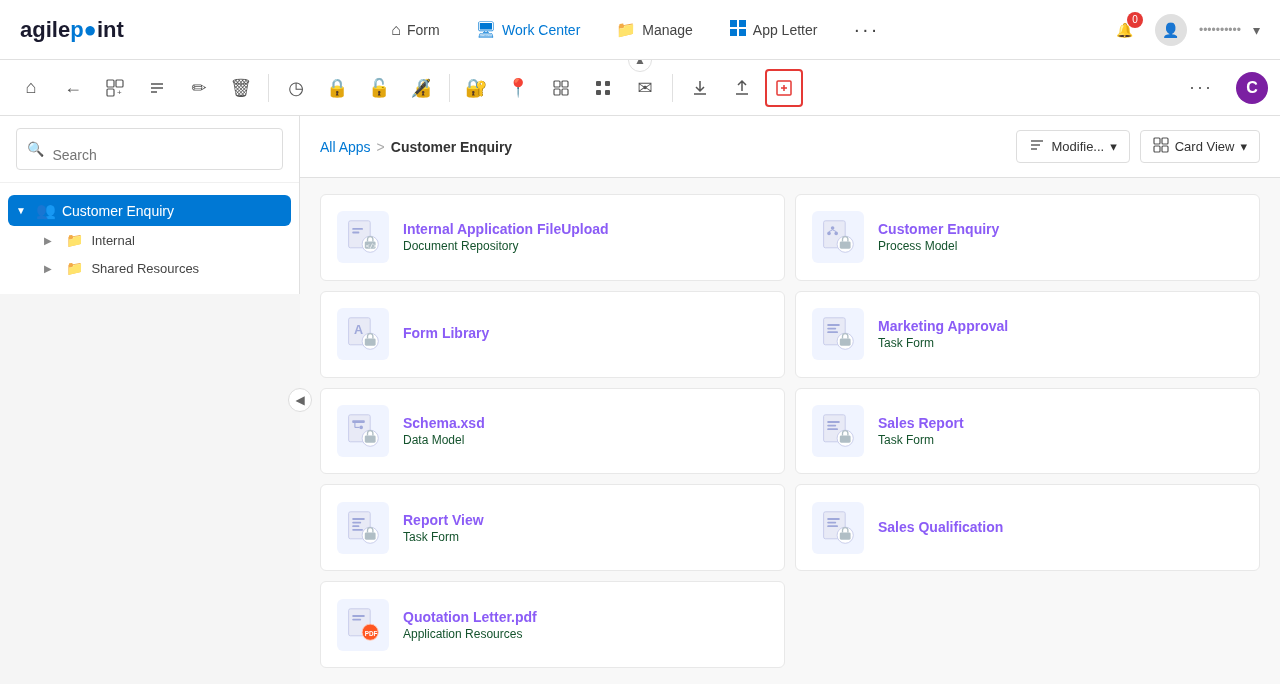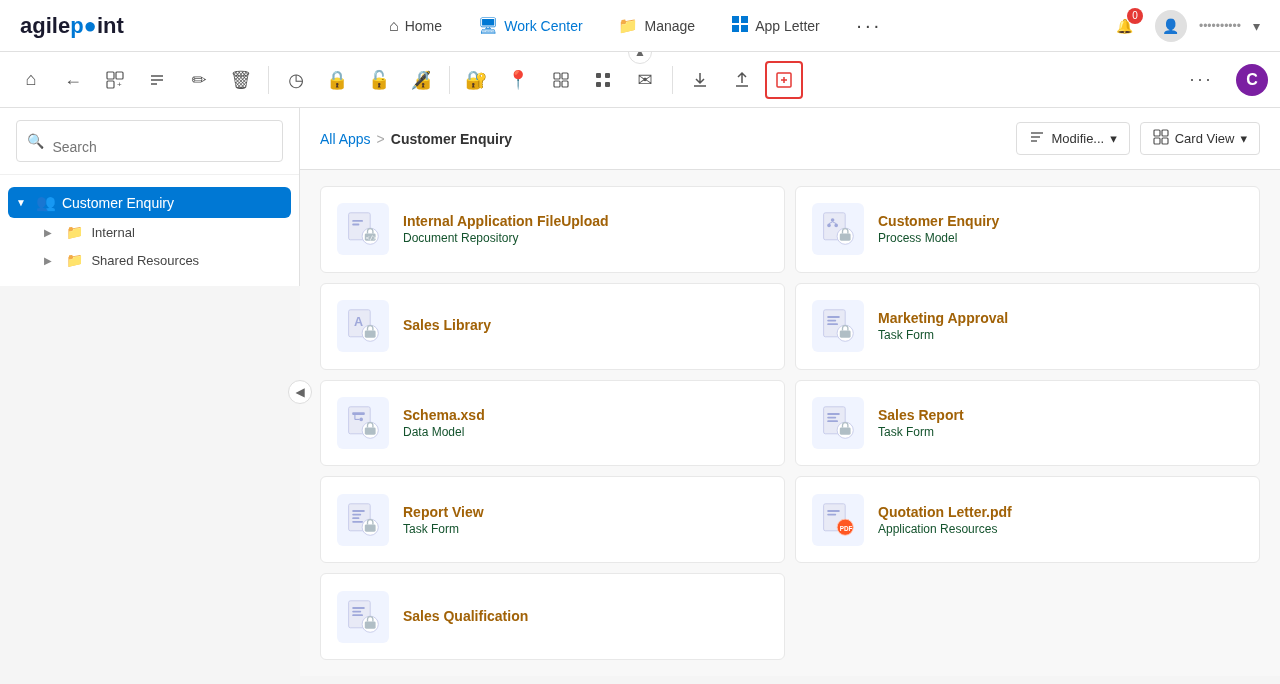--- a/index.html
+++ b/index.html
@@ -9,7 +9,7 @@
     .top-nav {
       background: #fff;
       border-bottom: 1px solid #e0e0e0;
-      height: 52px;
+      height: 60px;
       display: flex;
       align-items: center;
       padding: 0 20px;

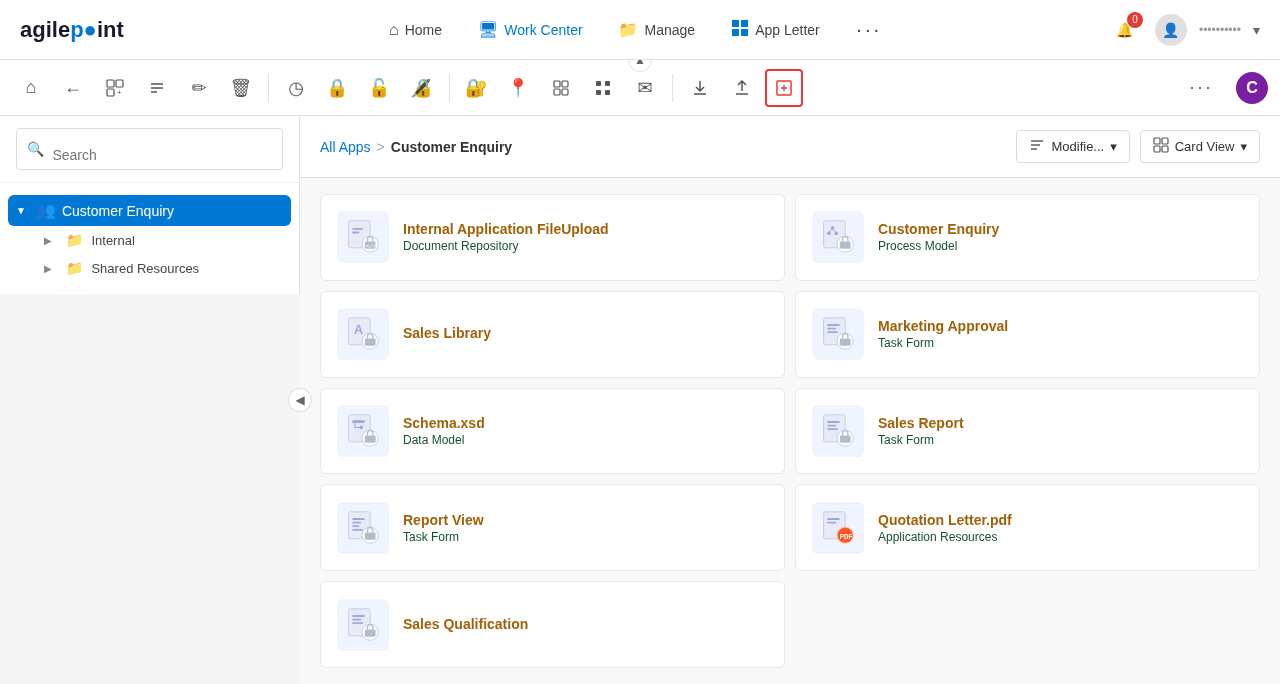--- a/index.html
+++ b/index.html
@@ -169,7 +169,7 @@
   <div class="nav-items">
     <div class="nav-item">
       <span class="nav-icon">⌂</span>
-      <span>Home</span>
+      <span>Form</span>
     </div>
     <div class="nav-item active">
       <span class="nav-icon">🖥</span>

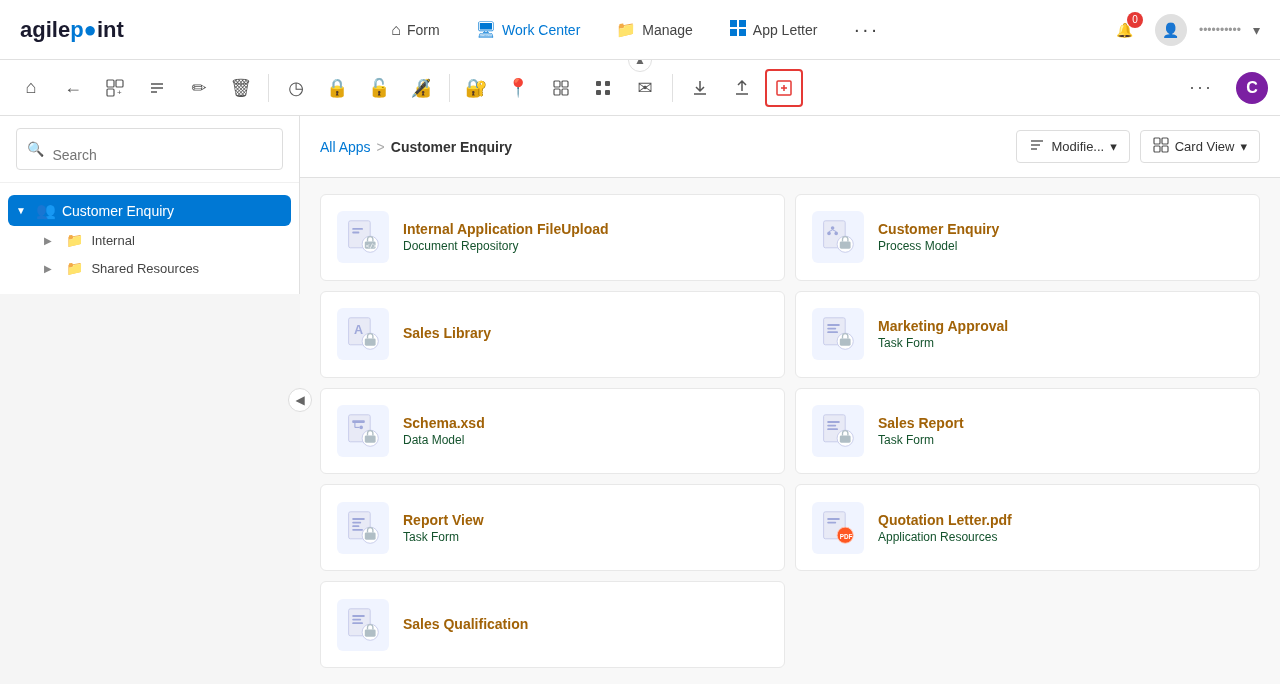--- a/index.html
+++ b/index.html
@@ -148,7 +148,7 @@
     }
     .card-icon svg { width: 36px; height: 36px; }
     .card-info { flex: 1; }
-    .card-title { font-size: 14px; font-weight: 600; color: #a16207; margin-bottom: 2px; }
+    .card-title { font-size: 14px; font-weight: 600; color: #8b5cf6; margin-bottom: 2px; }
     .card-subtitle { font-size: 12px; color: #14532d; }
 
     

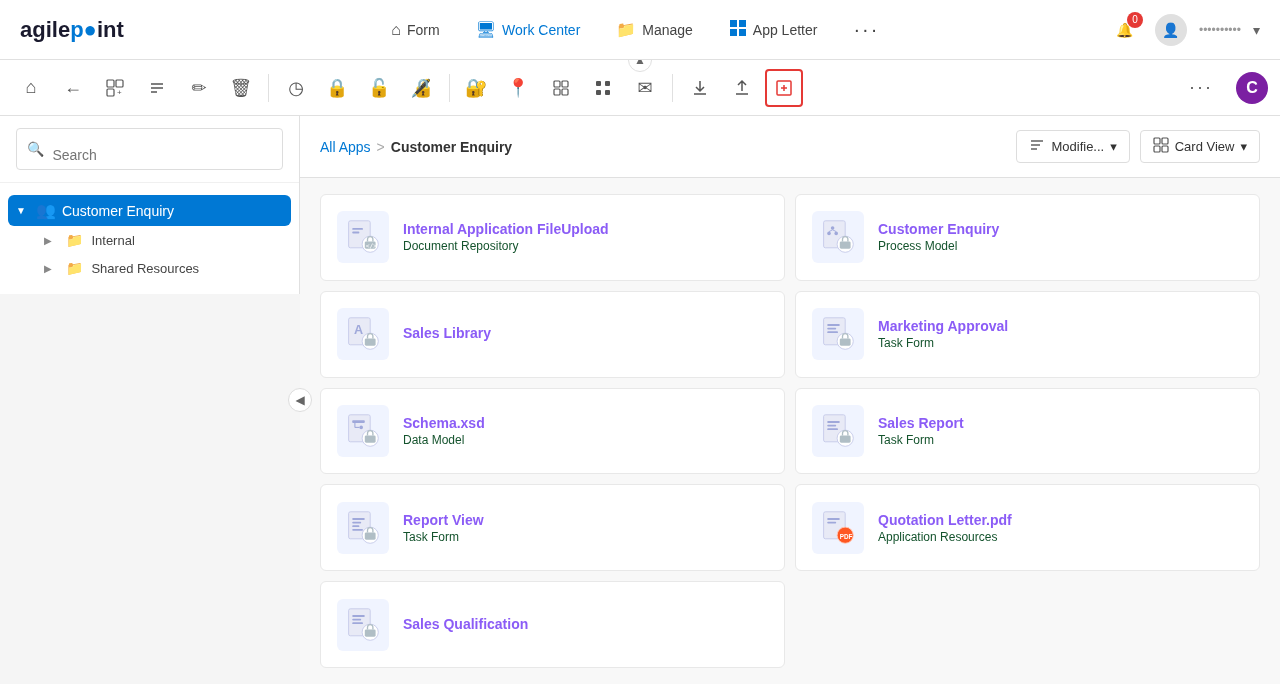--- a/index.html
+++ b/index.html
@@ -391,7 +391,7 @@
     </svg>
       </div>
       <div class="card-info">
-        <div class="card-title">Sales Library</div>
+        <div class="card-title">Form Library</div>
       </div>
     </div>
         <div class="card">

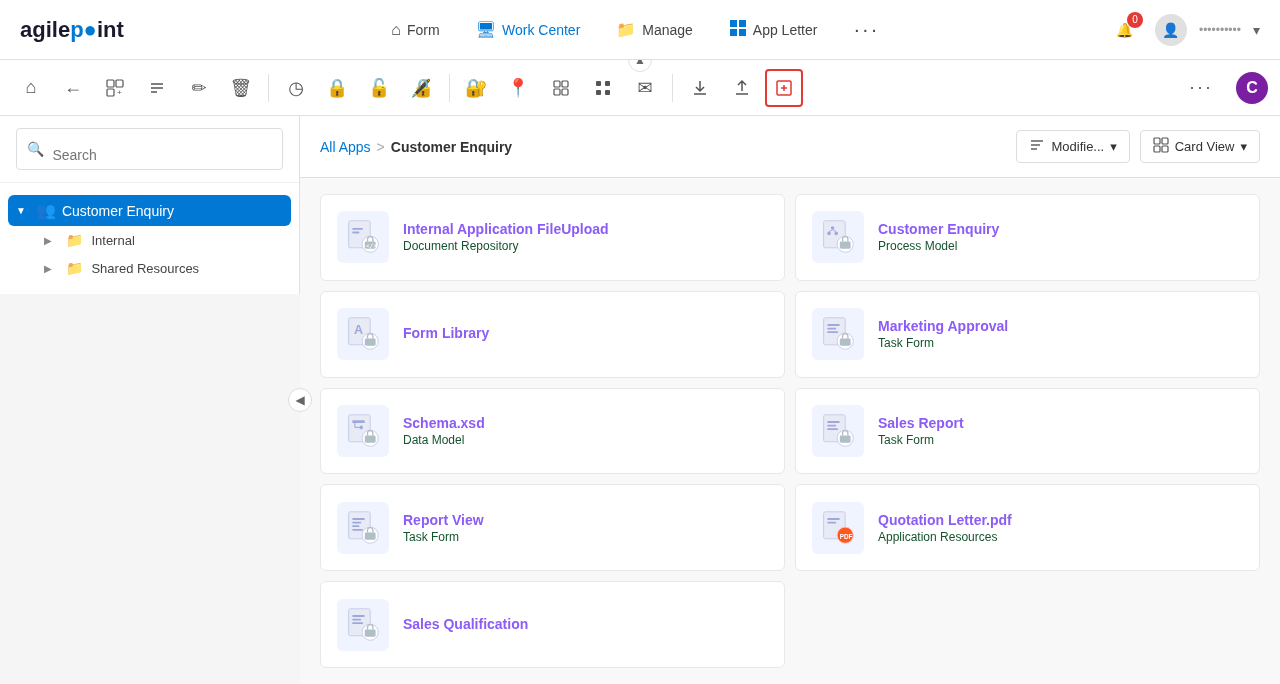--- a/index.html
+++ b/index.html
@@ -470,6 +470,23 @@
       <rect x="4" y="2" width="24" height="30" rx="2" fill="#e8eaf6" stroke="#c5cae9" stroke-width="1"></rect>
       <rect x="8" y="9" width="14" height="2" rx="1" fill="#9fa8da"></rect>
       <rect x="8" y="13" width="10" height="2" rx="1" fill="#9fa8da"></rect>
+      <rect x="8" y="17" width="12" height="2" rx="1" fill="#9fa8da"></rect>
+      <circle cx="28" cy="28" r="9" fill="#fff" stroke="#c5cae9" stroke-width="1"></circle>
+      <rect x="22" y="25" width="12" height="8" rx="1.5" fill="#b0bec5"></rect>
+      <path d="M25 25V22.5a3 3 0 0 1 6 0V25" stroke="#b0bec5" stroke-width="1.5" fill="none"></path>
+    </svg>
+      </div>
+      <div class="card-info">
+        <div class="card-title">Sales Qualification</div>
+
+      </div>
+    </div>
+        <div class="card">
+      <div class="card-icon">
+        <svg width="40" height="40" viewBox="0 0 40 40">
+      <rect x="4" y="2" width="24" height="30" rx="2" fill="#e8eaf6" stroke="#c5cae9" stroke-width="1"></rect>
+      <rect x="8" y="9" width="14" height="2" rx="1" fill="#9fa8da"></rect>
+      <rect x="8" y="13" width="10" height="2" rx="1" fill="#9fa8da"></rect>
       <circle cx="28" cy="28" r="9" fill="#ff5722" stroke="#ffccbc" stroke-width="1"></circle>
       <text x="22" y="32" font-size="7" fill="#fff" font-weight="bold">PDF</text>
     </svg>
@@ -479,23 +496,6 @@
         <div class="card-subtitle">Application Resources</div>
       </div>
     </div>
-        <div class="card">
-      <div class="card-icon">
-        <svg width="40" height="40" viewBox="0 0 40 40">
-      <rect x="4" y="2" width="24" height="30" rx="2" fill="#e8eaf6" stroke="#c5cae9" stroke-width="1"></rect>
-      <rect x="8" y="9" width="14" height="2" rx="1" fill="#9fa8da"></rect>
-      <rect x="8" y="13" width="10" height="2" rx="1" fill="#9fa8da"></rect>
-      <rect x="8" y="17" width="12" height="2" rx="1" fill="#9fa8da"></rect>
-      <circle cx="28" cy="28" r="9" fill="#fff" stroke="#c5cae9" stroke-width="1"></circle>
-      <rect x="22" y="25" width="12" height="8" rx="1.5" fill="#b0bec5"></rect>
-      <path d="M25 25V22.5a3 3 0 0 1 6 0V25" stroke="#b0bec5" stroke-width="1.5" fill="none"></path>
-    </svg>
-      </div>
-      <div class="card-info">
-        <div class="card-title">Sales Qualification</div>
-
-      </div>
-    </div>
       </div>
   </div>
 </div>

